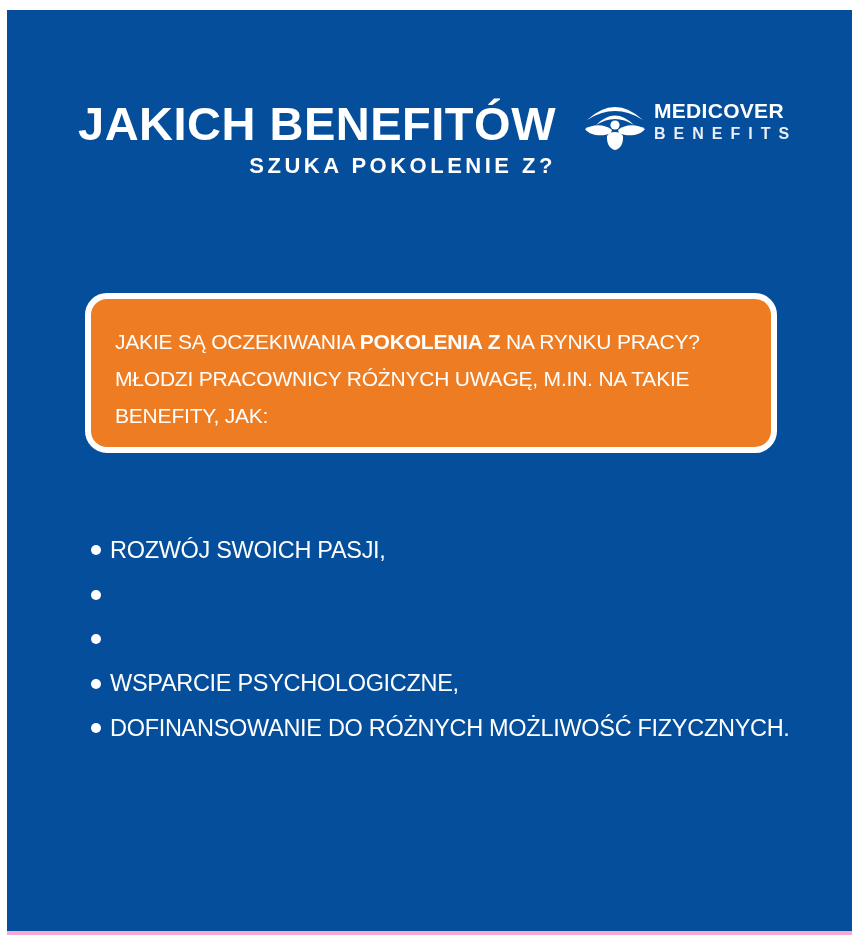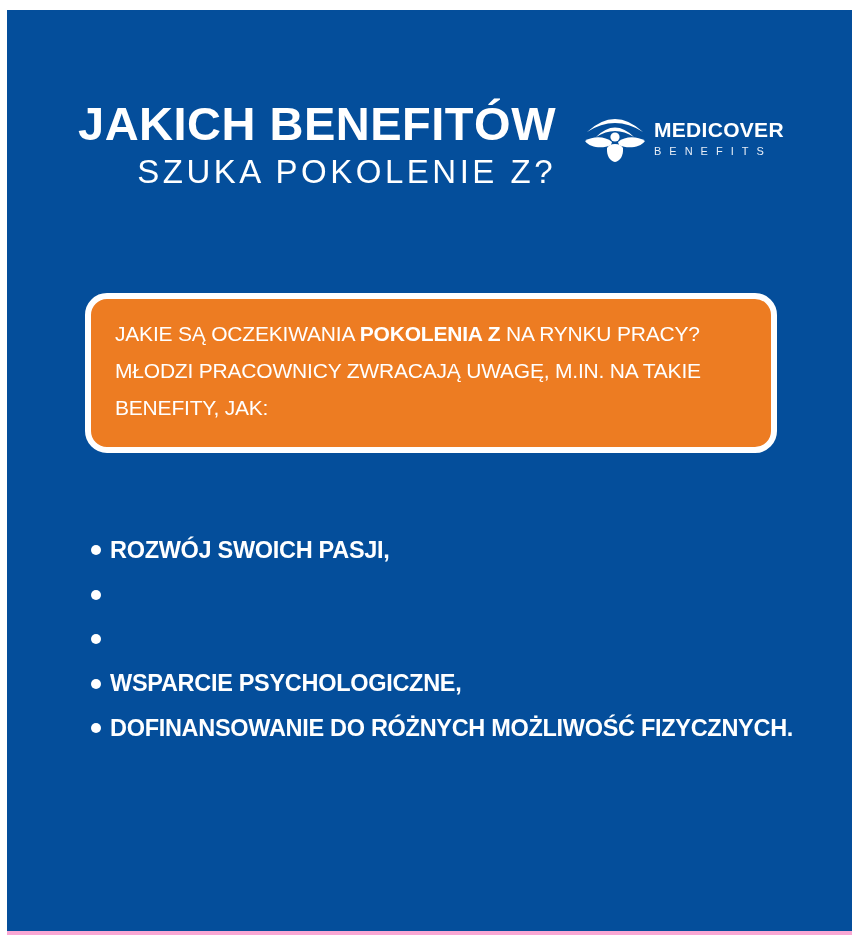--- a/index.html
+++ b/index.html
@@ -46,9 +46,9 @@
   
   .logo {
     position: absolute;
-    left: 576px; top: 96px;
+    left: 576px; top: 84px;
     display: flex;
-    align-items: center;
+    align-items: flex-start;
   }
   .logo-icon { width: 64px; height: 58px; flex: 0 0 auto; }
   .logo-text { margin-left: 7px; margin-top: 6px; color: #ffffff; }

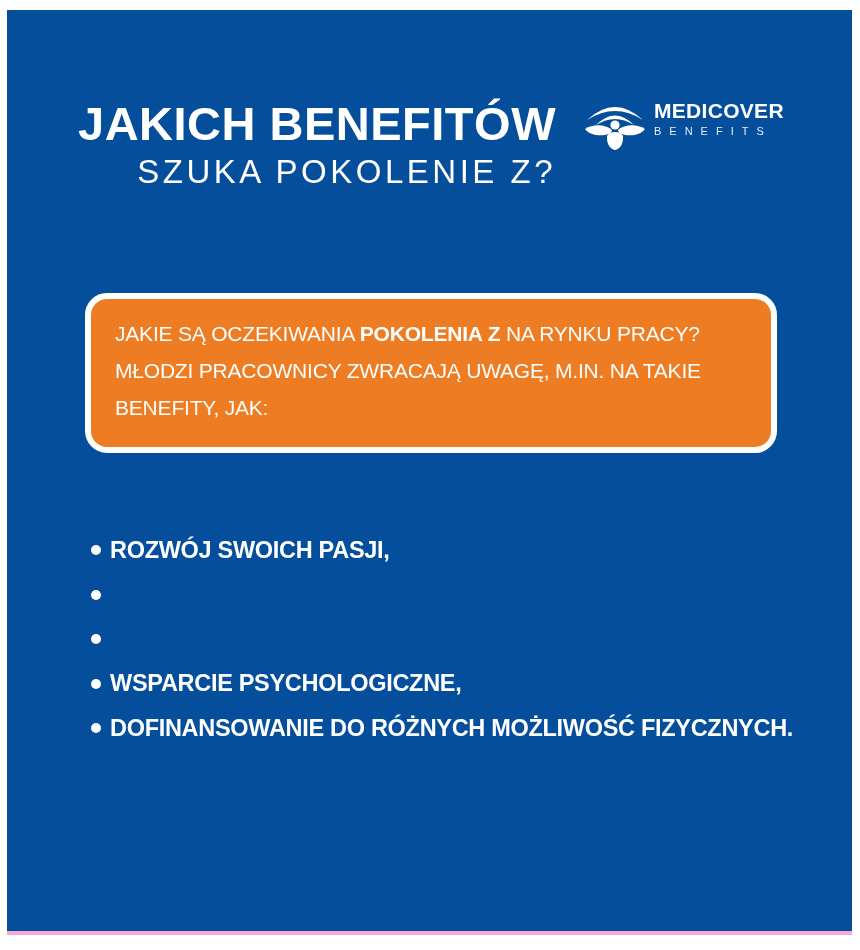--- a/index.html
+++ b/index.html
@@ -60,8 +60,8 @@
     white-space: nowrap;
   }
   .logo-sub {
-    font-size: 11px;
-    font-weight: normal;
+    font-size: 16px;
+    font-weight: bold;
     letter-spacing: 8px;
     margin-top: 3px;
     color: #e8eef7;

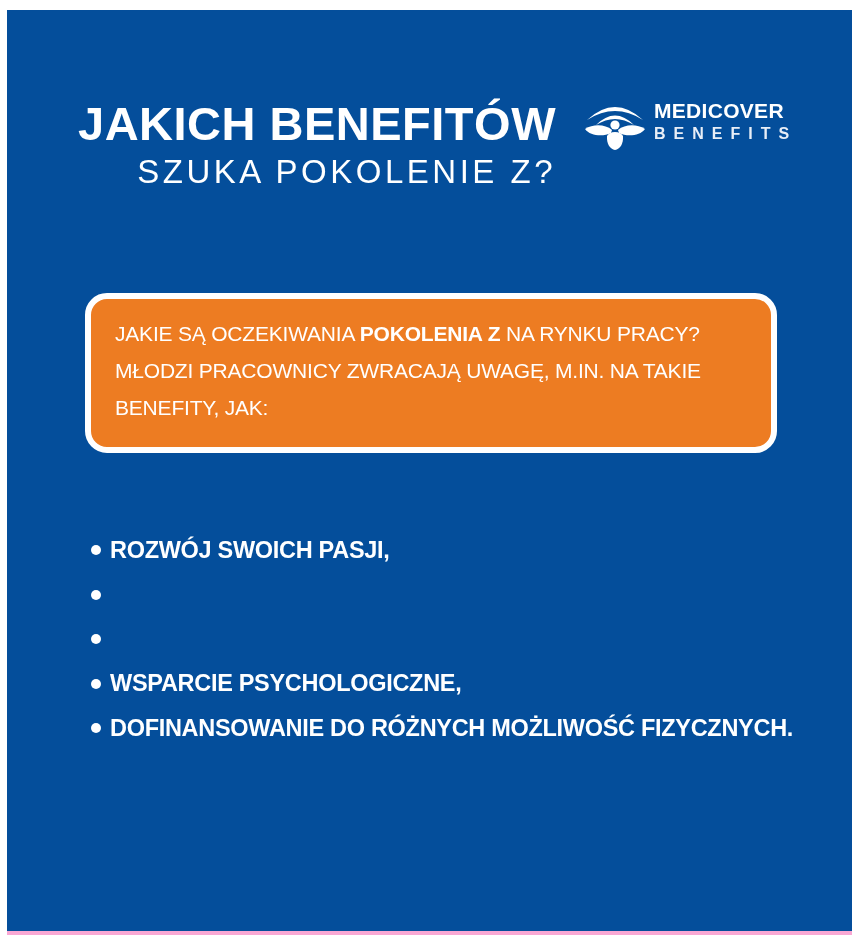--- a/index.html
+++ b/index.html
@@ -35,8 +35,8 @@
     white-space: nowrap;
   }
   .title-line2 {
-    font-size: 33px;
-    font-weight: normal;
+    font-size: 22px;
+    font-weight: bold;
     letter-spacing: 3.5px;
     line-height: 1.0;
     margin-top: 8px;

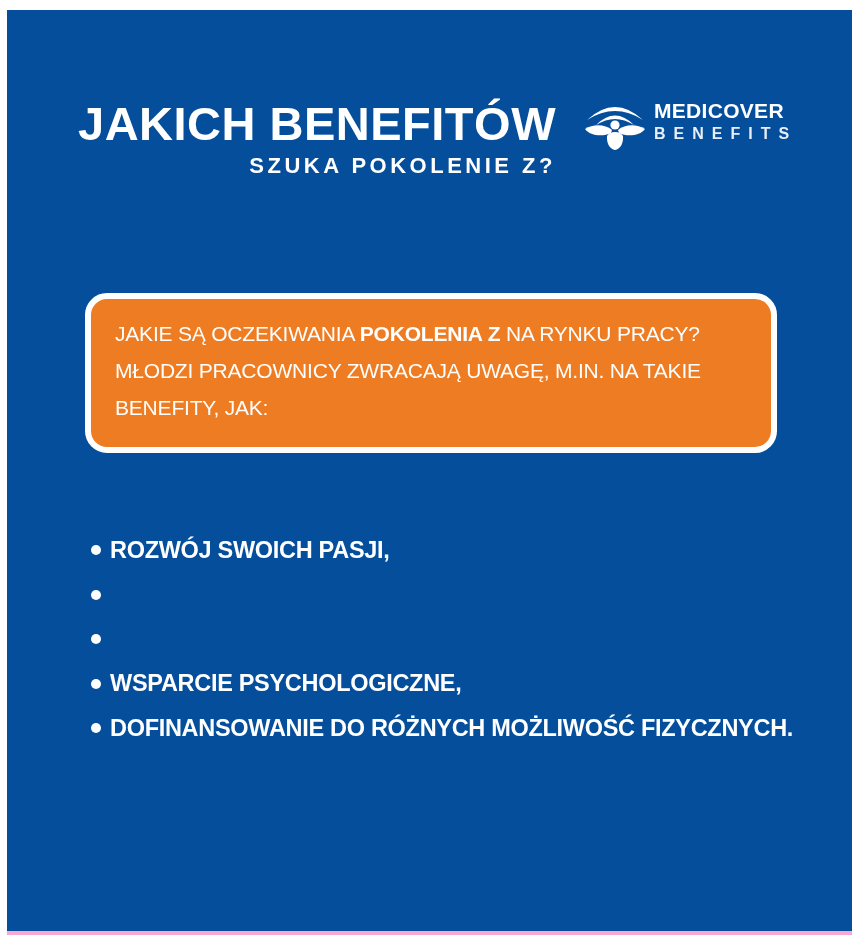--- a/index.html
+++ b/index.html
@@ -76,7 +76,7 @@
     background: #ED7C22;
     border: 6px solid #ffffff;
     border-radius: 22px;
-    padding: 16px 20px 0 24px;
+    padding: 24px 20px 0 24px;
     color: #ffffff;
   }
   .callout-line {

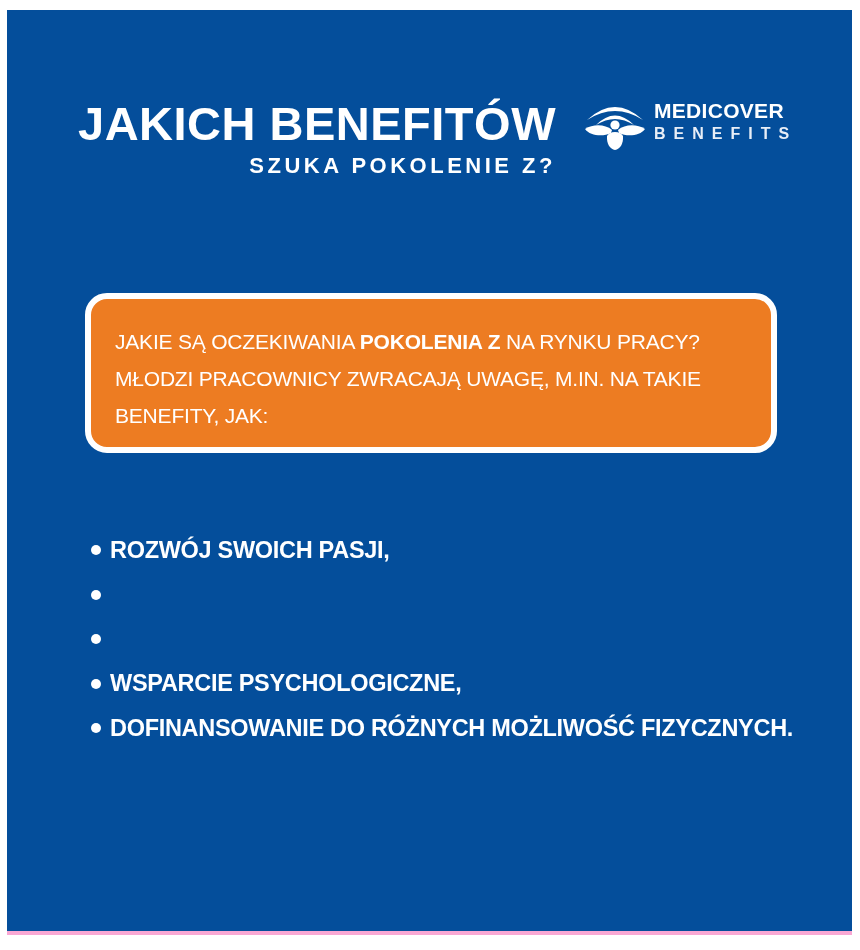--- a/index.html
+++ b/index.html
@@ -147,7 +147,7 @@
 
     <div class="callout">
       <div class="callout-line"><span>JAKIE SĄ OCZEKIWANIA </span><b>POKOLENIA Z</b><span> NA RYNKU PRACY?</span></div>
-      <div class="callout-line">MŁODZI PRACOWNICY ZWRACAJĄ UWAGĘ, M.IN. NA TAKIE</div>
+      <div class="callout-line">MŁODZI PRACOWNICY RÓŻNYCH UWAGĘ, M.IN. NA TAKIE</div>
       <div class="callout-line">BENEFITY, JAK:</div>
     </div>
 

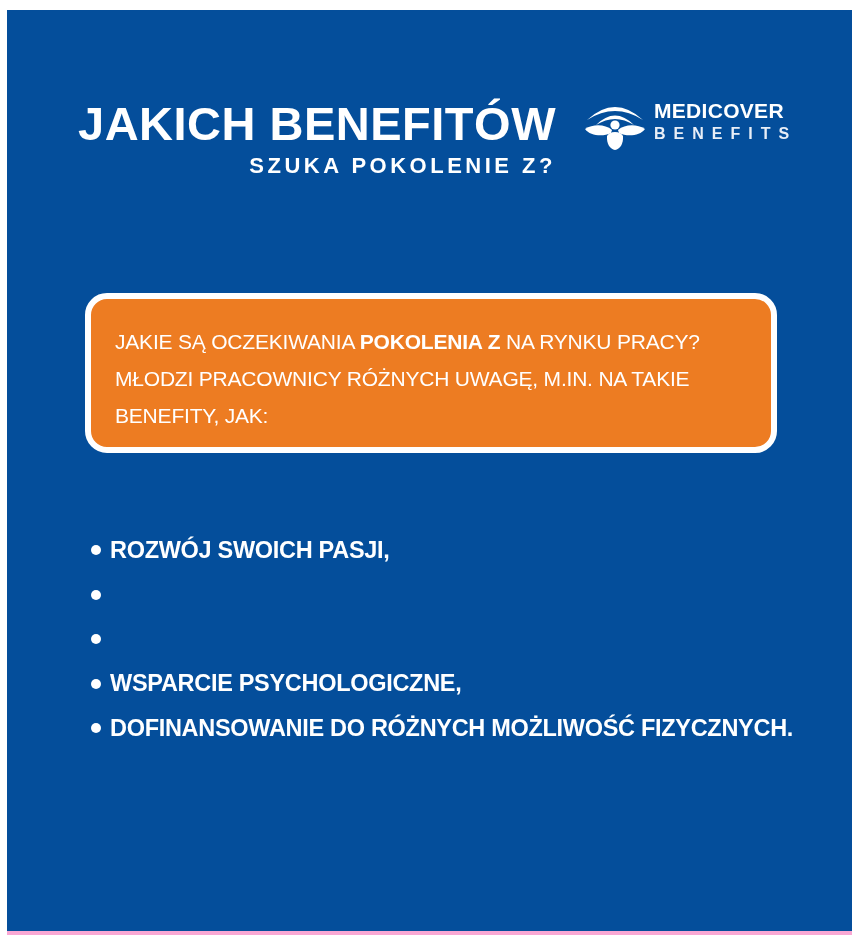--- a/index.html
+++ b/index.html
@@ -100,7 +100,7 @@
     align-items: center;
     height: 44.5px;
     font-size: 23.5px;
-    font-weight: bold;
+    font-weight: normal;
     letter-spacing: -0.3px;
     white-space: nowrap;
   }

